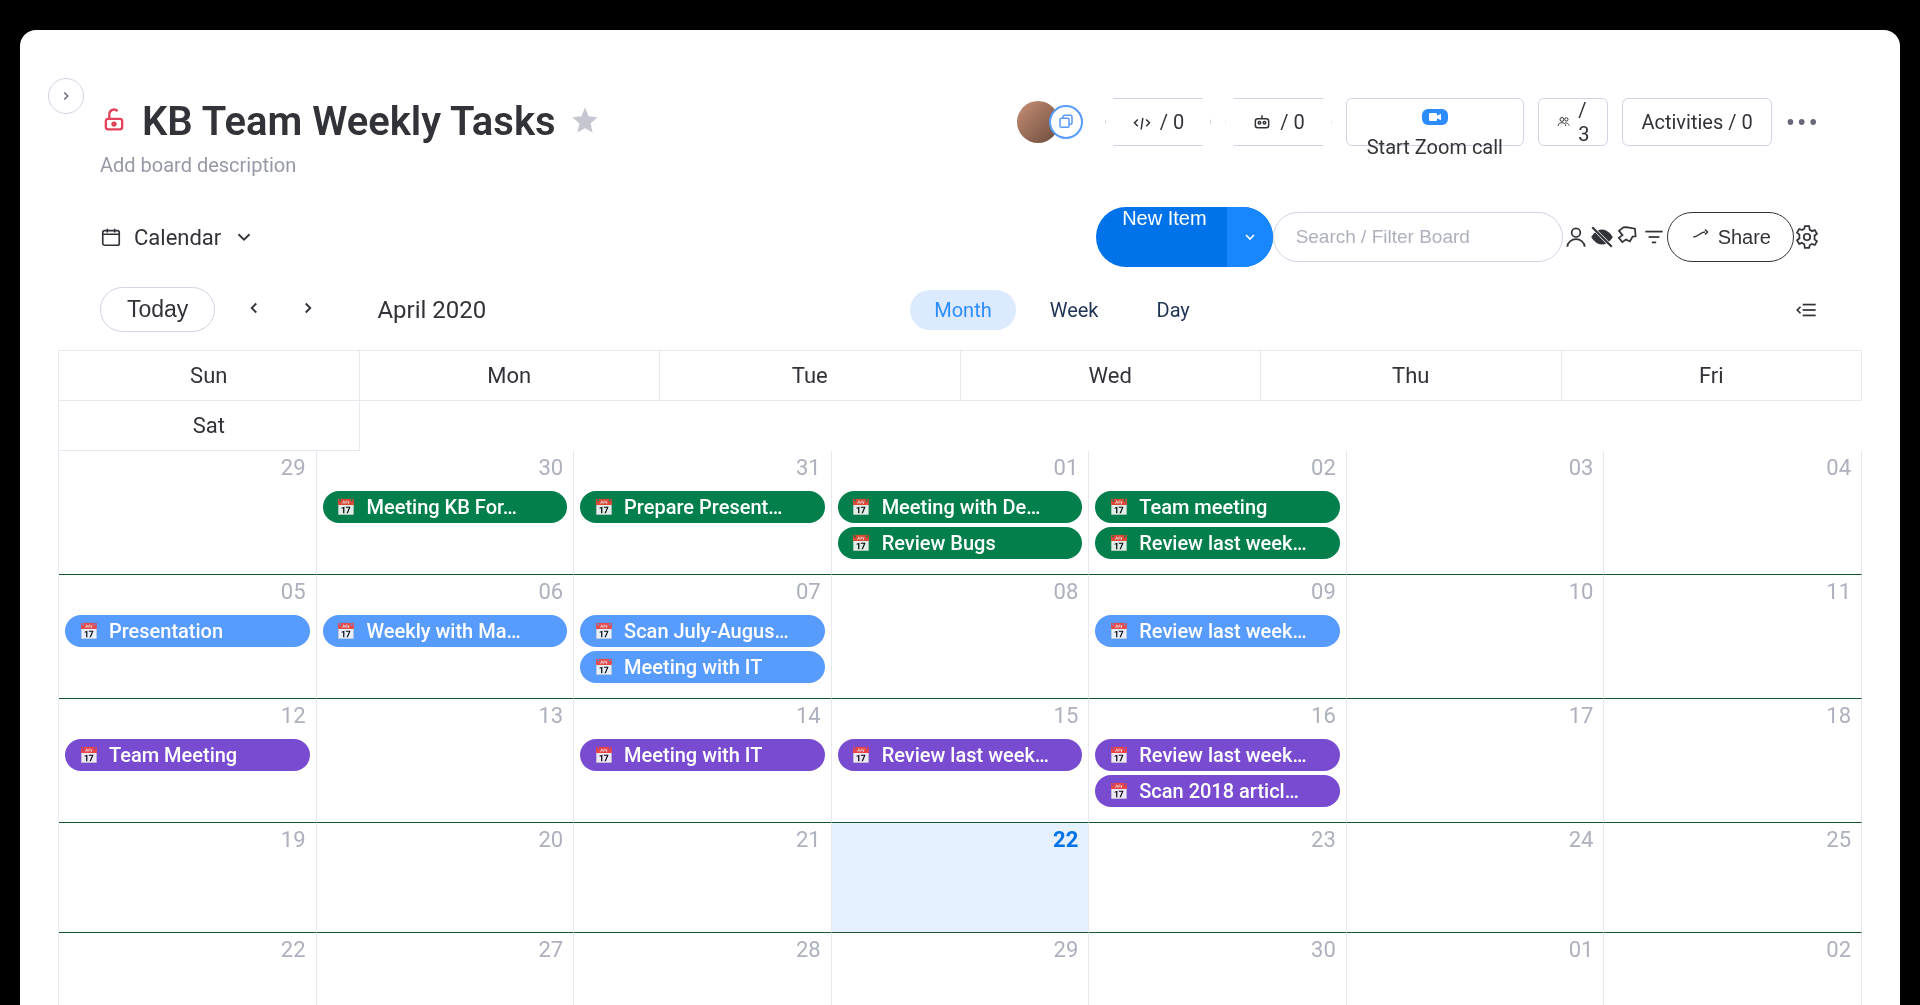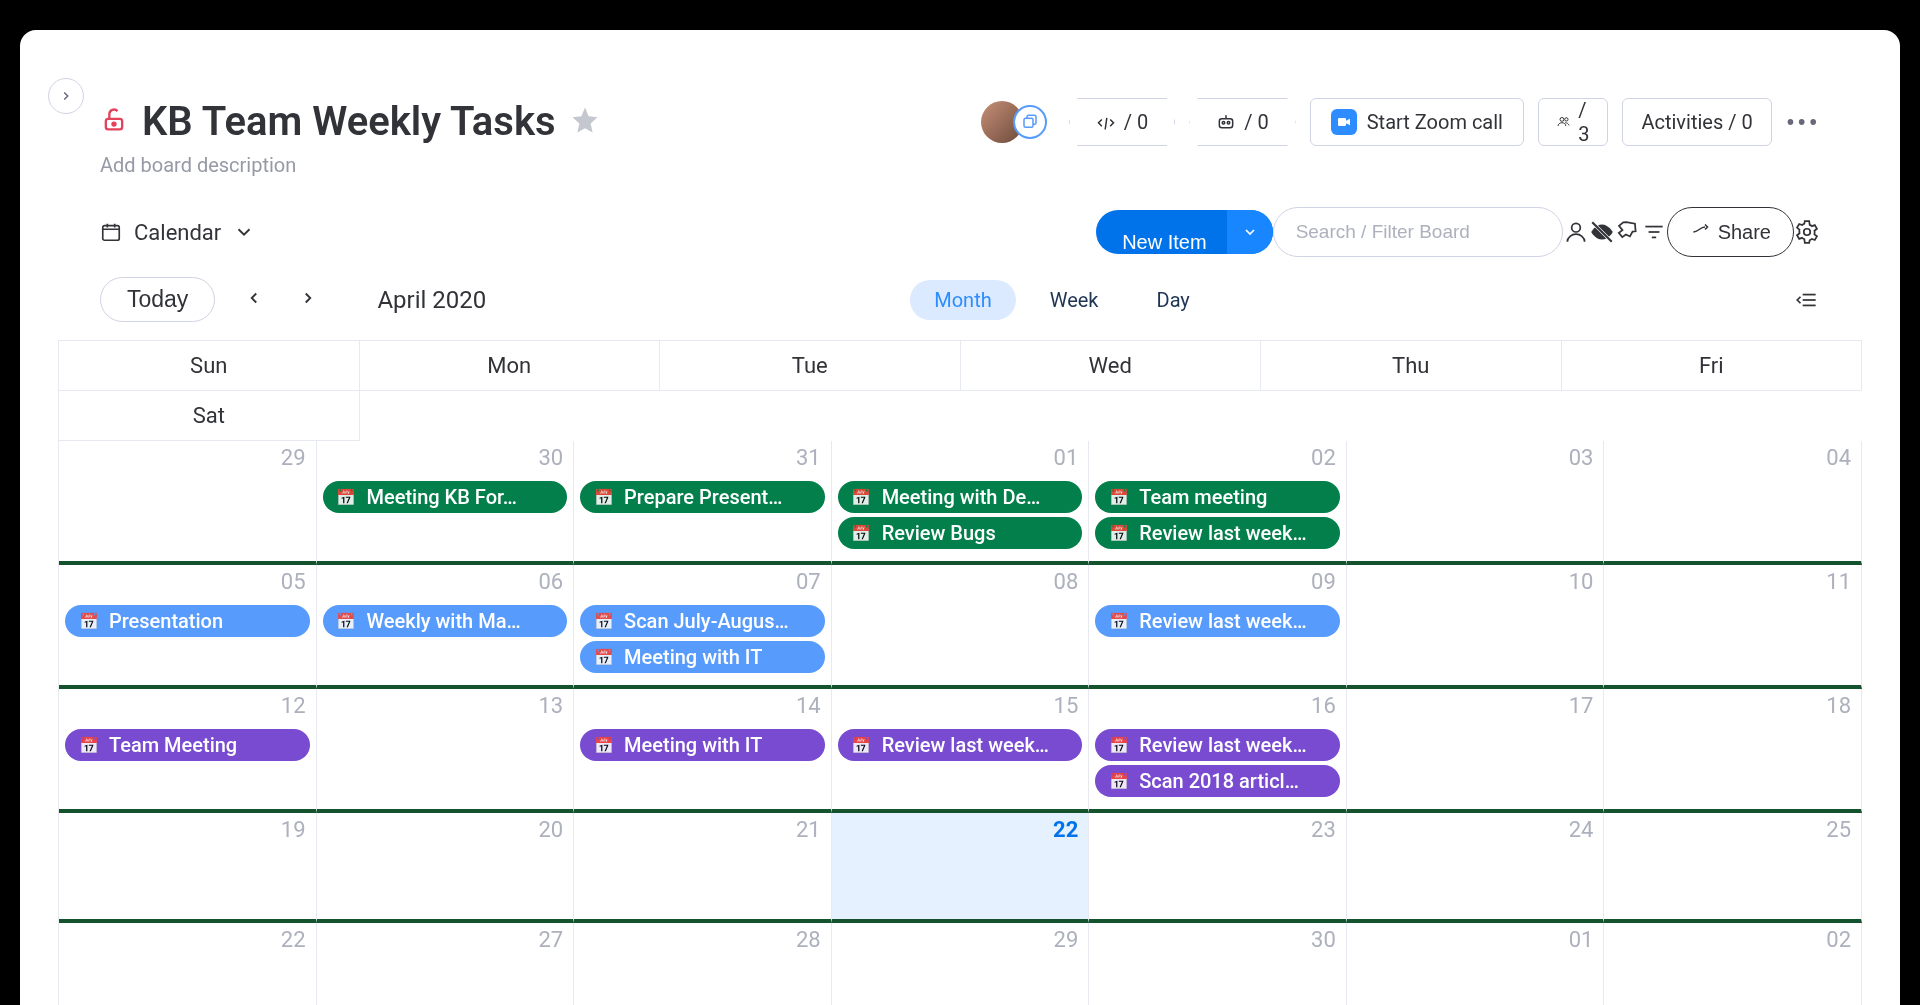--- a/index.html
+++ b/index.html
@@ -84,6 +84,7 @@
   padding:10px 20px; display:flex;align-items:center;gap:10px;
   font-size:20px; color:#323338; cursor:pointer; background:#fff;
   height:48px;
+  flex-direction:column;
 }
 .zoom-dot { width:26px;height:26px;border-radius:6px;background:#2d8cff;display:flex;align-items:center;justify-content:center;}
 .zoom-dot svg{width:16px;height:16px;fill:#fff;}

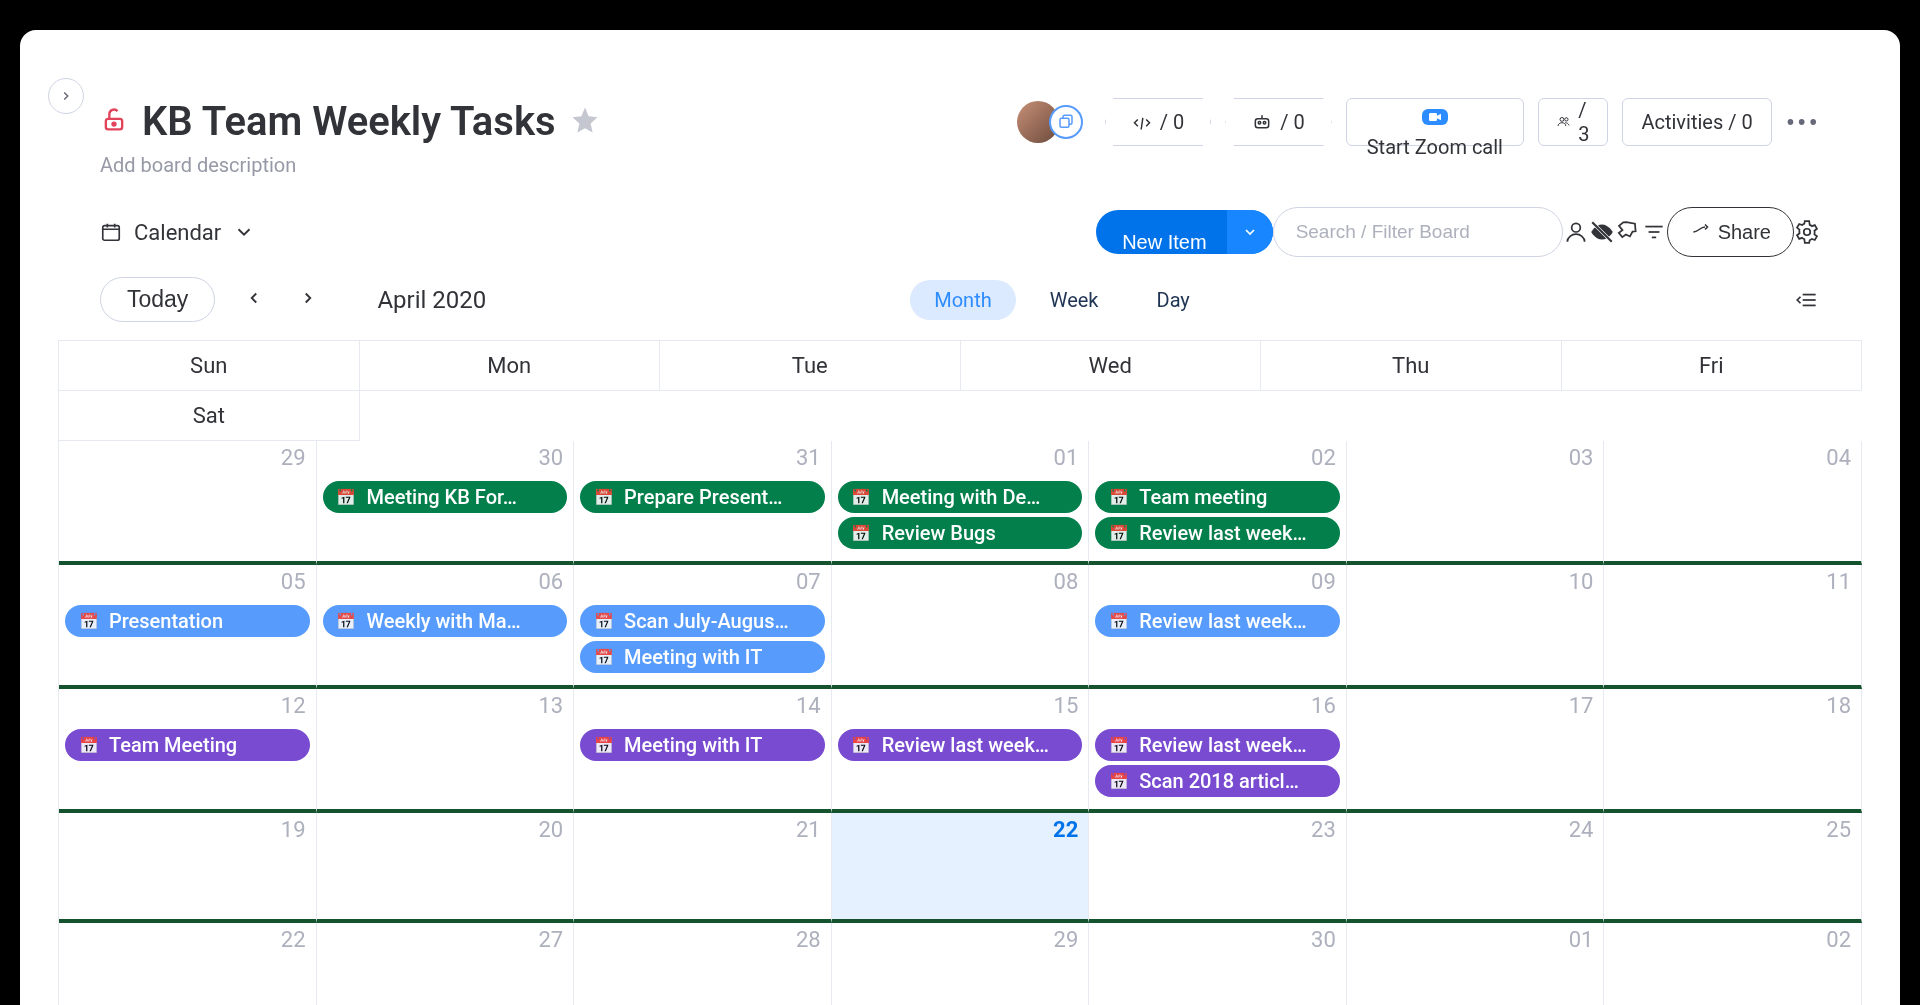--- a/index.html
+++ b/index.html
@@ -110,8 +110,8 @@
 .new-item-btn{
   background:#0073ea;border:none;border-radius:30px;
   color:#fff;font-size:20px;font-weight:500;
-  padding:0 0 0 26px;height:44px;
-  display:flex;align-items:flex-end;cursor:pointer;
+  padding:0 0 0 26px;height:60px;
+  display:flex;align-items:flex-start;cursor:pointer;
 }
 .new-item-btn .nidrop{
   background:#1786ff;height:100%;width:46px;margin-left:20px;

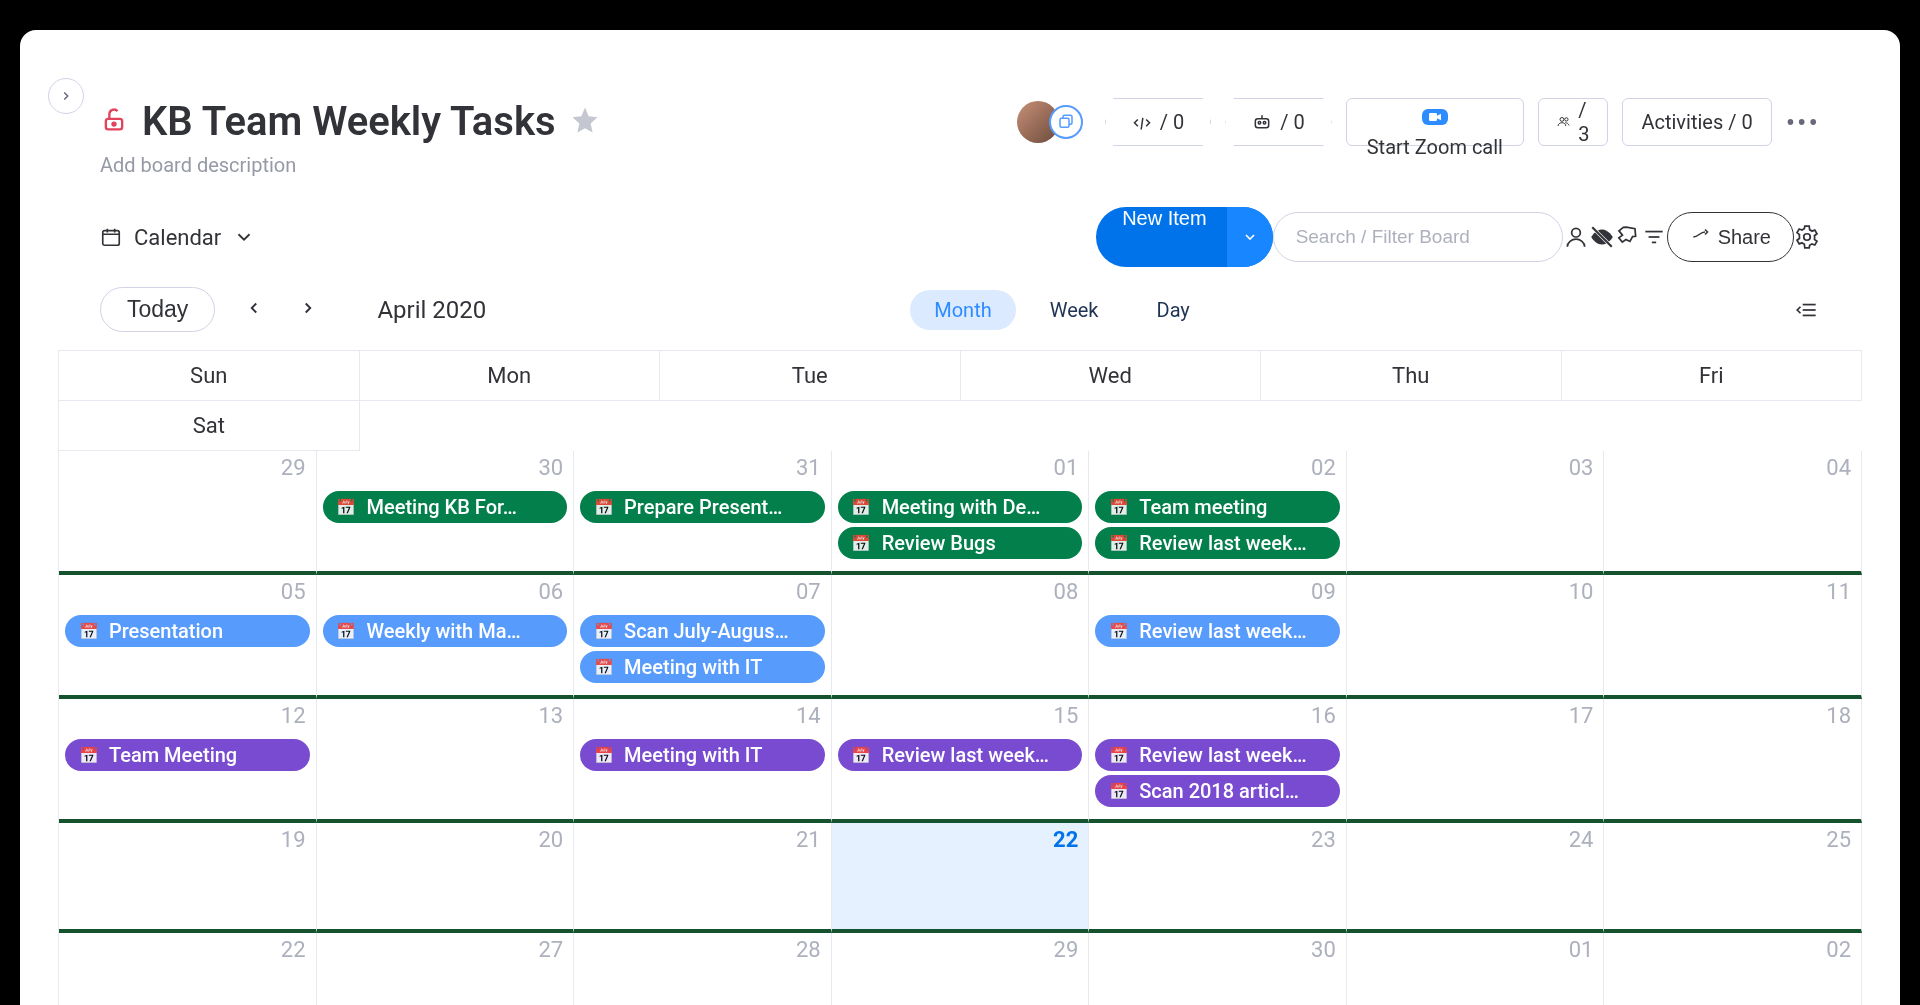--- a/index.html
+++ b/index.html
@@ -167,7 +167,7 @@
 .weeks{}
 .week{display:grid;grid-template-columns:repeat(7,1fr);}
 .cell{
-  border-right:1px solid #e6e9ef;border-bottom:4px solid #14532d;
+  border-right:1px solid #e6e9ef;border-bottom:1px solid #14532d;
   min-height:124px;position:relative;padding:4px 6px 6px 6px;
 }
 .week:nth-last-child(-n+2) .cell{min-height:110px;}

